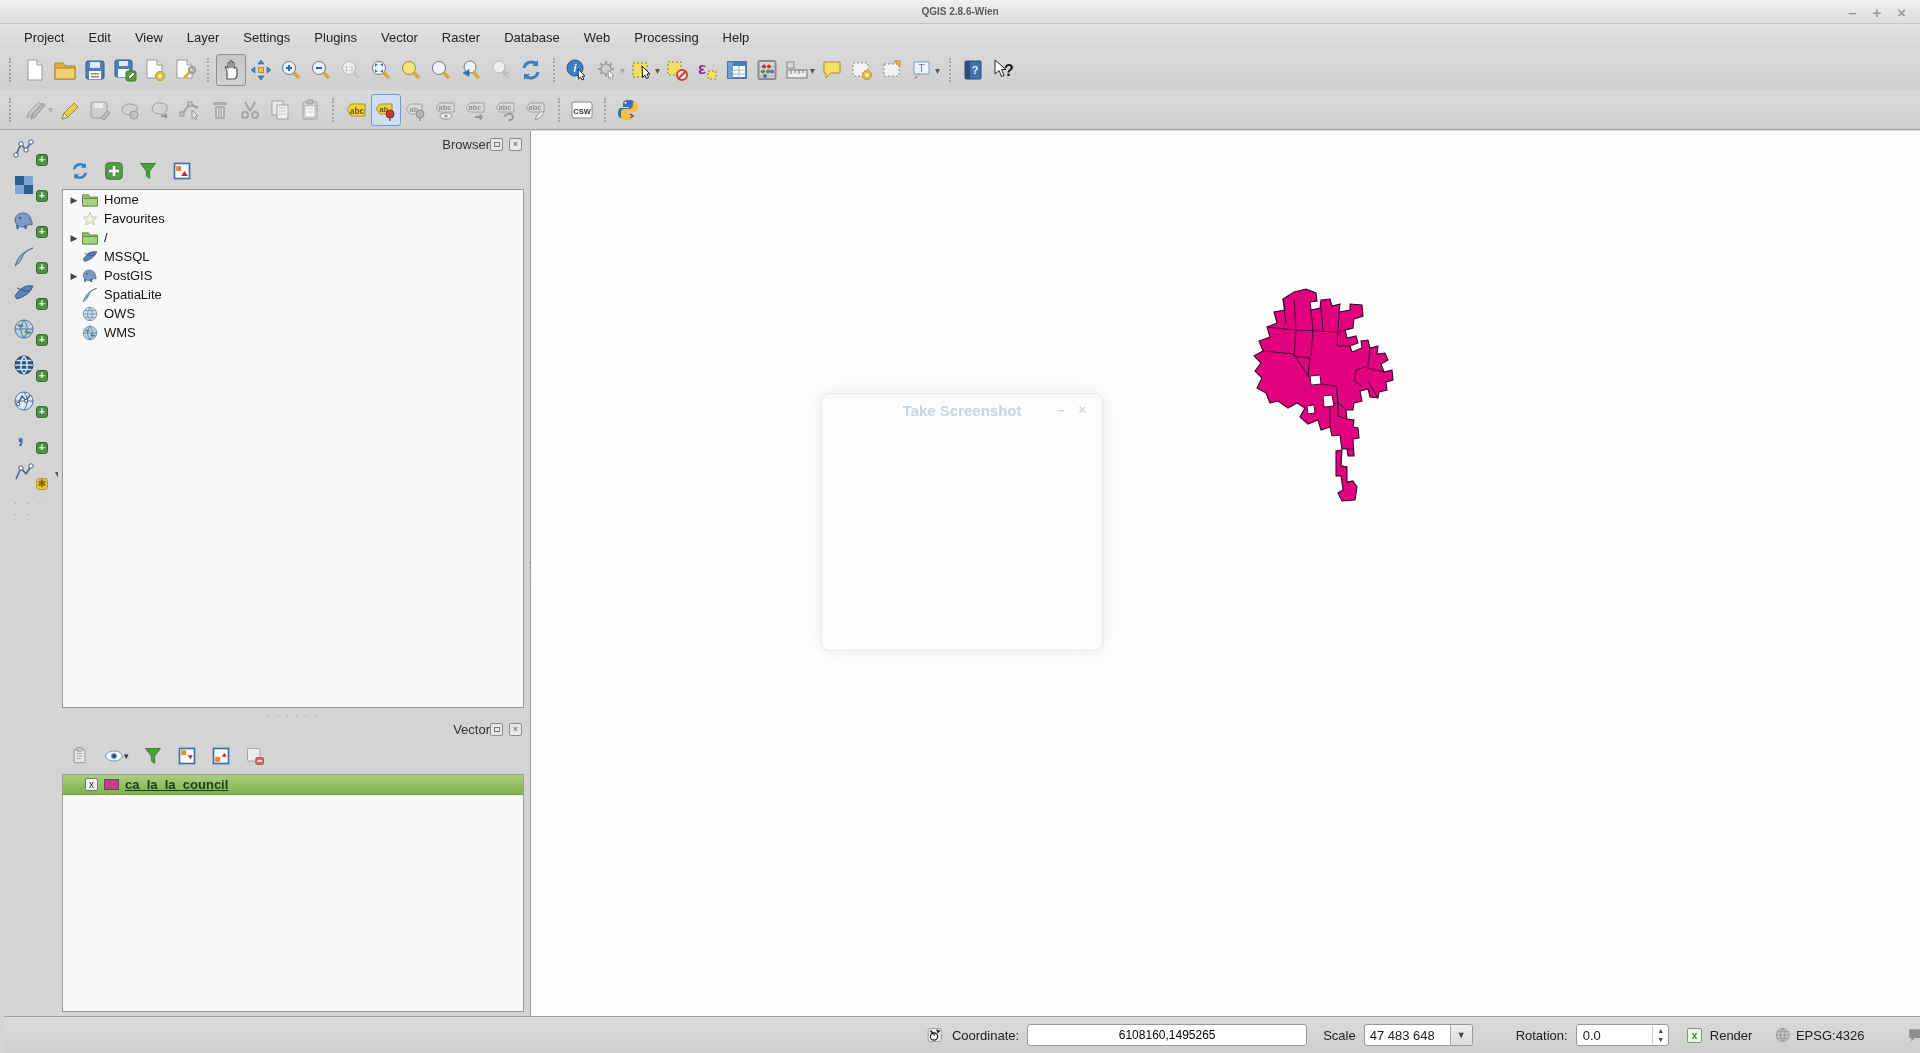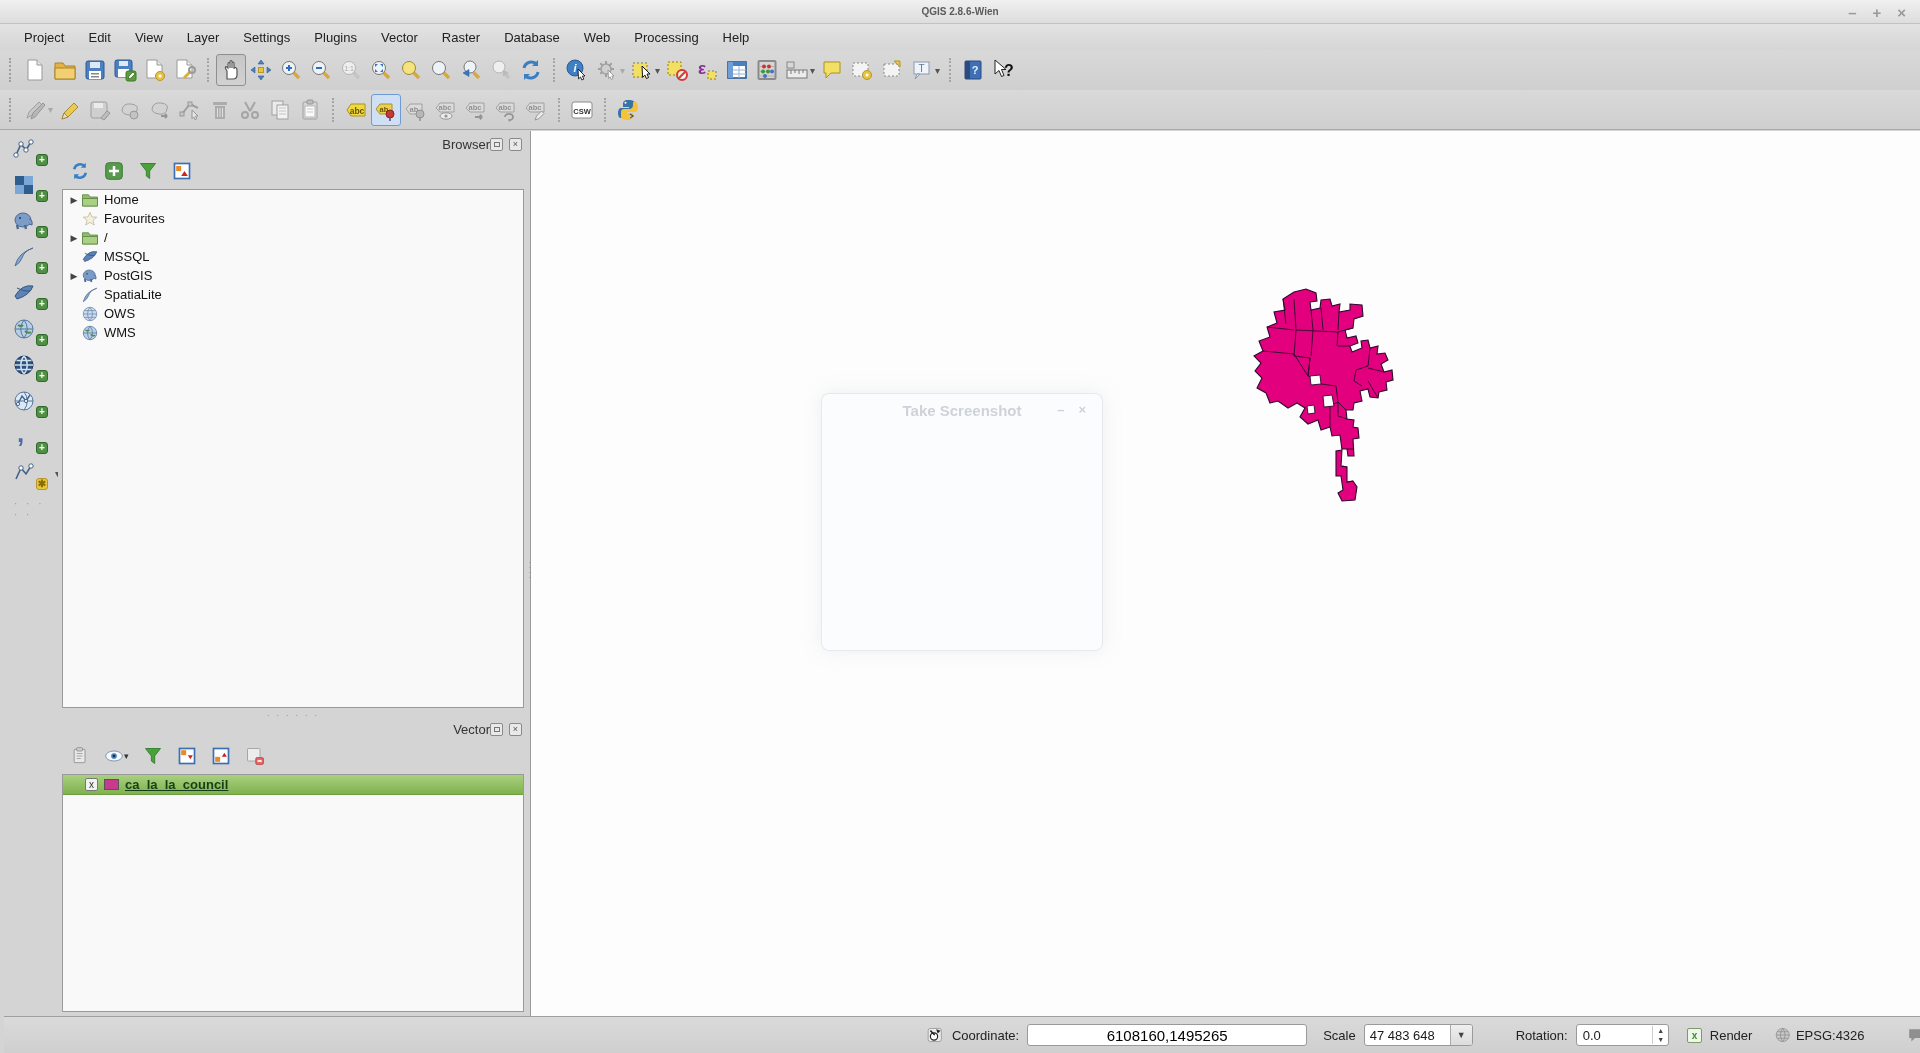--- a/index.html
+++ b/index.html
@@ -99,7 +99,7 @@
   #statusbar .lbl { color:#222; margin:0 8px; }
   .field { background:#fff; border:1px solid #9a9a9a; border-radius:3px; height:22px;
     display:flex; align-items:center; }
-  #coord-input { width:278px; text-align:center; font-size:15px; border:none; outline:none;
+  #coord-input { width:278px; text-align:center; font-size:12px; border:none; outline:none;
     background:transparent; height:16px; font-family:"Liberation Sans",sans-serif; }
   #scale-combo { width:112px; padding-left:5px; }
   #scale-combo .val { flex:1; }

